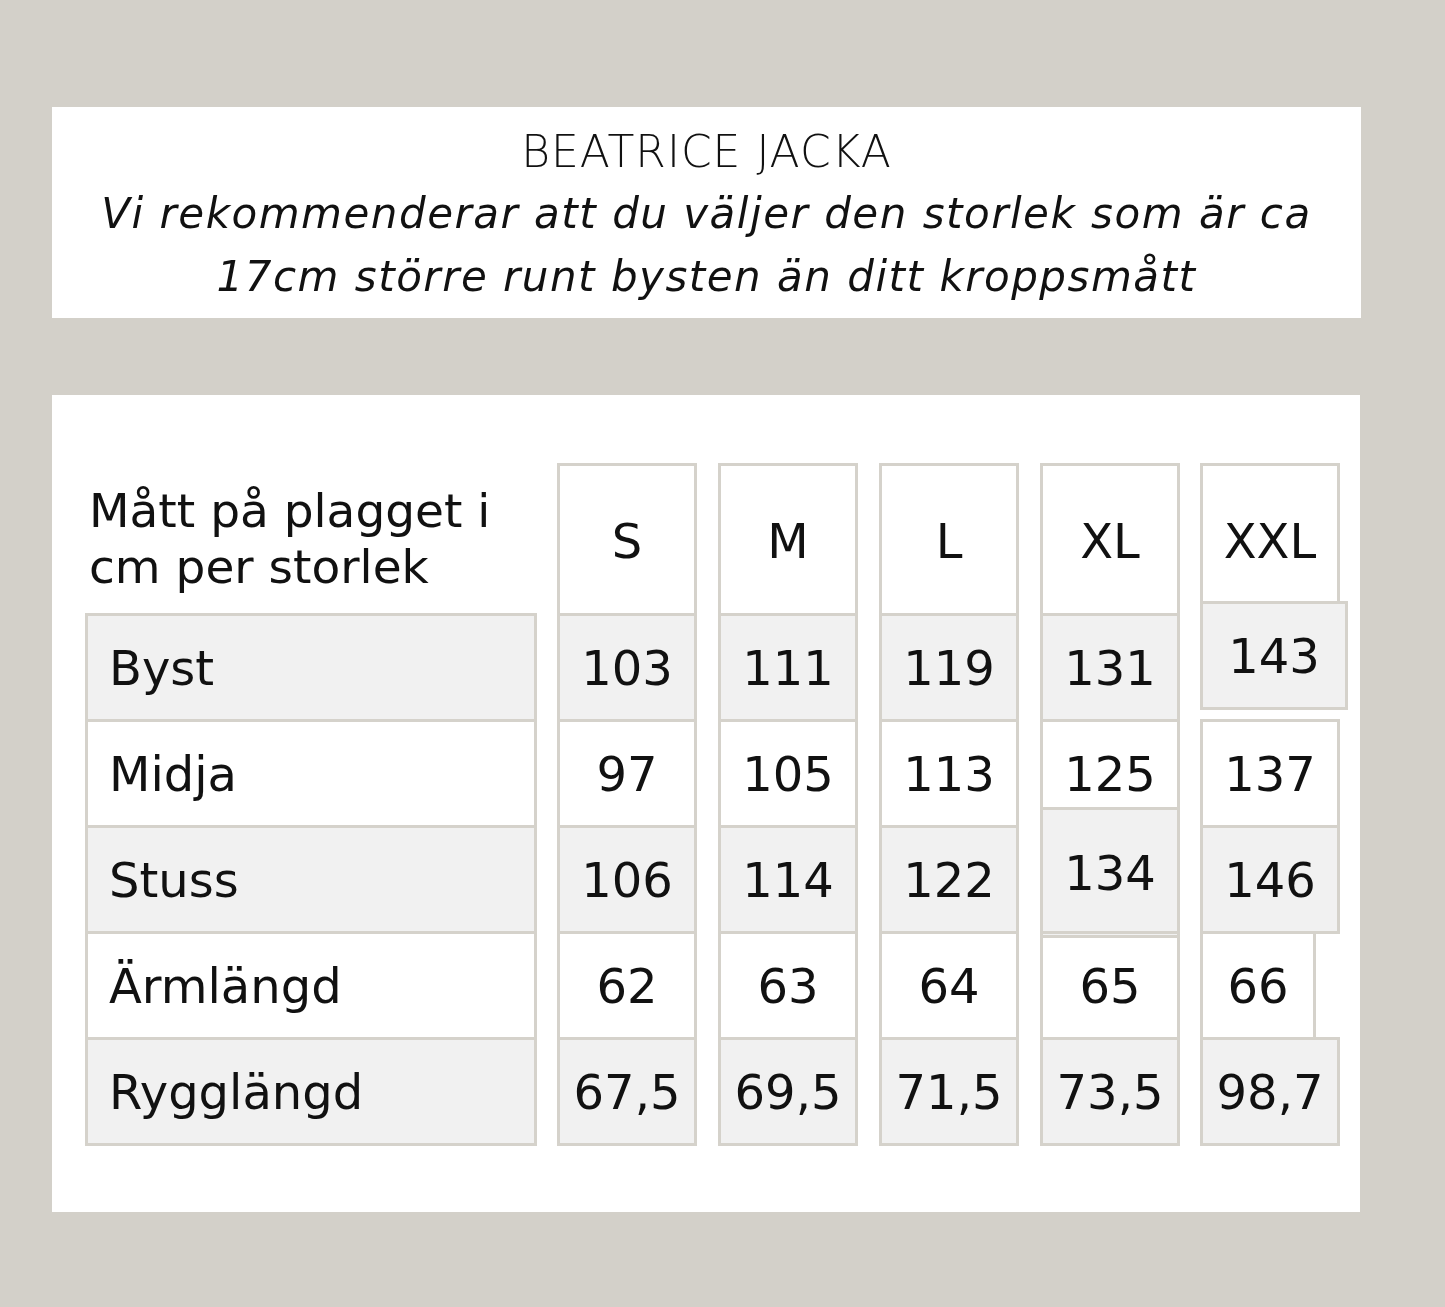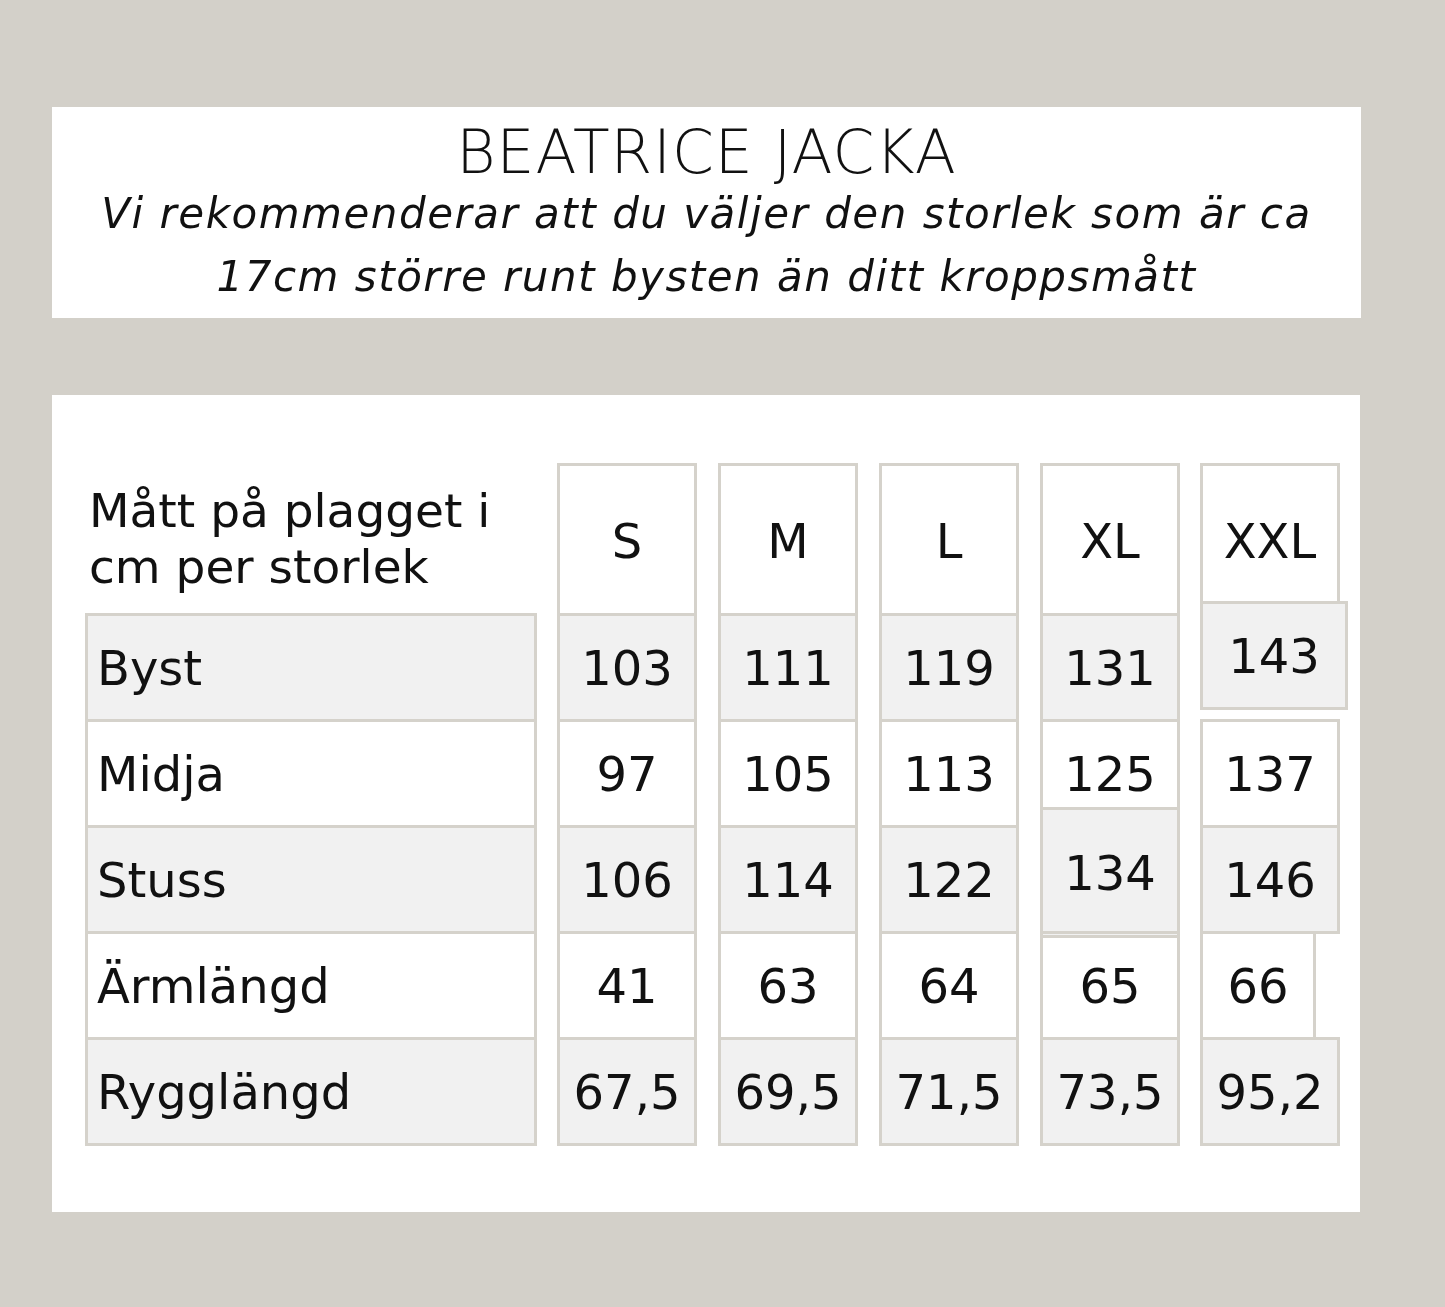--- a/index.html
+++ b/index.html
@@ -6,7 +6,7 @@
   body { width:1445px; height:1307px; background:#d3d0c9; position:relative; overflow:hidden;
          font-family:"DejaVu Sans", sans-serif; color:#111; }
   .header-card { position:absolute; left:52px; top:107px; width:1309px; height:211px; background:#fff; text-align:center; }
-  .title { font-size:60px; margin-top:16px; line-height:58px; letter-spacing:1px; font-weight:300; }
+  .title { font-size:44px; margin-top:16px; line-height:58px; letter-spacing:1px; font-weight:300; }
   .subtitle { font-size:42px; line-height:61px; margin-top:2px; letter-spacing:1.5px;font-style:italic; }
   .table-card { position:absolute; left:52px; top:395px; width:1308px; height:817px; background:#fff; }
   .cell { position:absolute; box-sizing:border-box; border:3px solid #d5d2cb; display:flex; align-items:center; justify-content:center; font-size:48px; }

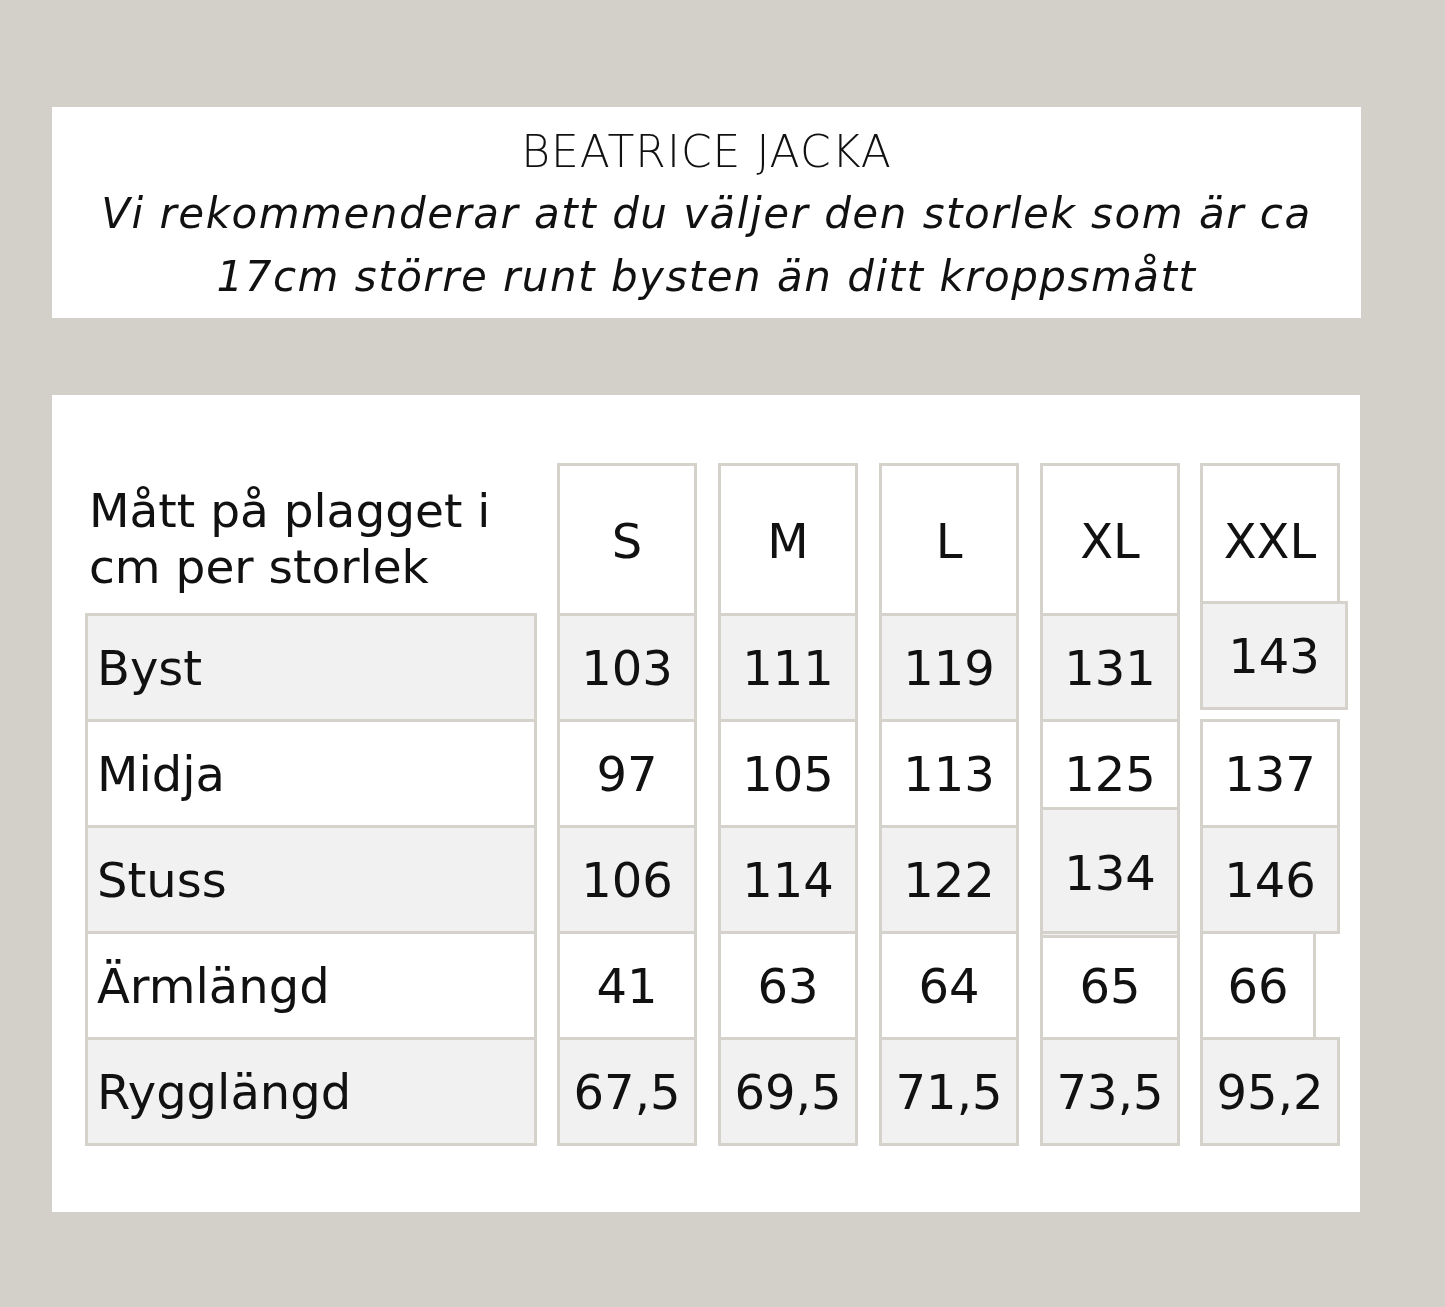--- a/index.html
+++ b/index.html
@@ -11,7 +11,7 @@
   .table-card { position:absolute; left:52px; top:395px; width:1308px; height:817px; background:#fff; }
   .cell { position:absolute; box-sizing:border-box; border:3px solid #d5d2cb; display:flex; align-items:center; justify-content:center; font-size:48px; }
   .cell.shaded { background:#f1f1f1; }
-  .cell.label { justify-content:flex-start; padding-left:9px; }
+  .cell.label { justify-content:flex-start; padding-left:21px; }
   .caption { position:absolute; left:37px; top:88px; font-size:47px; line-height:56px; }
 </style>
 </head>

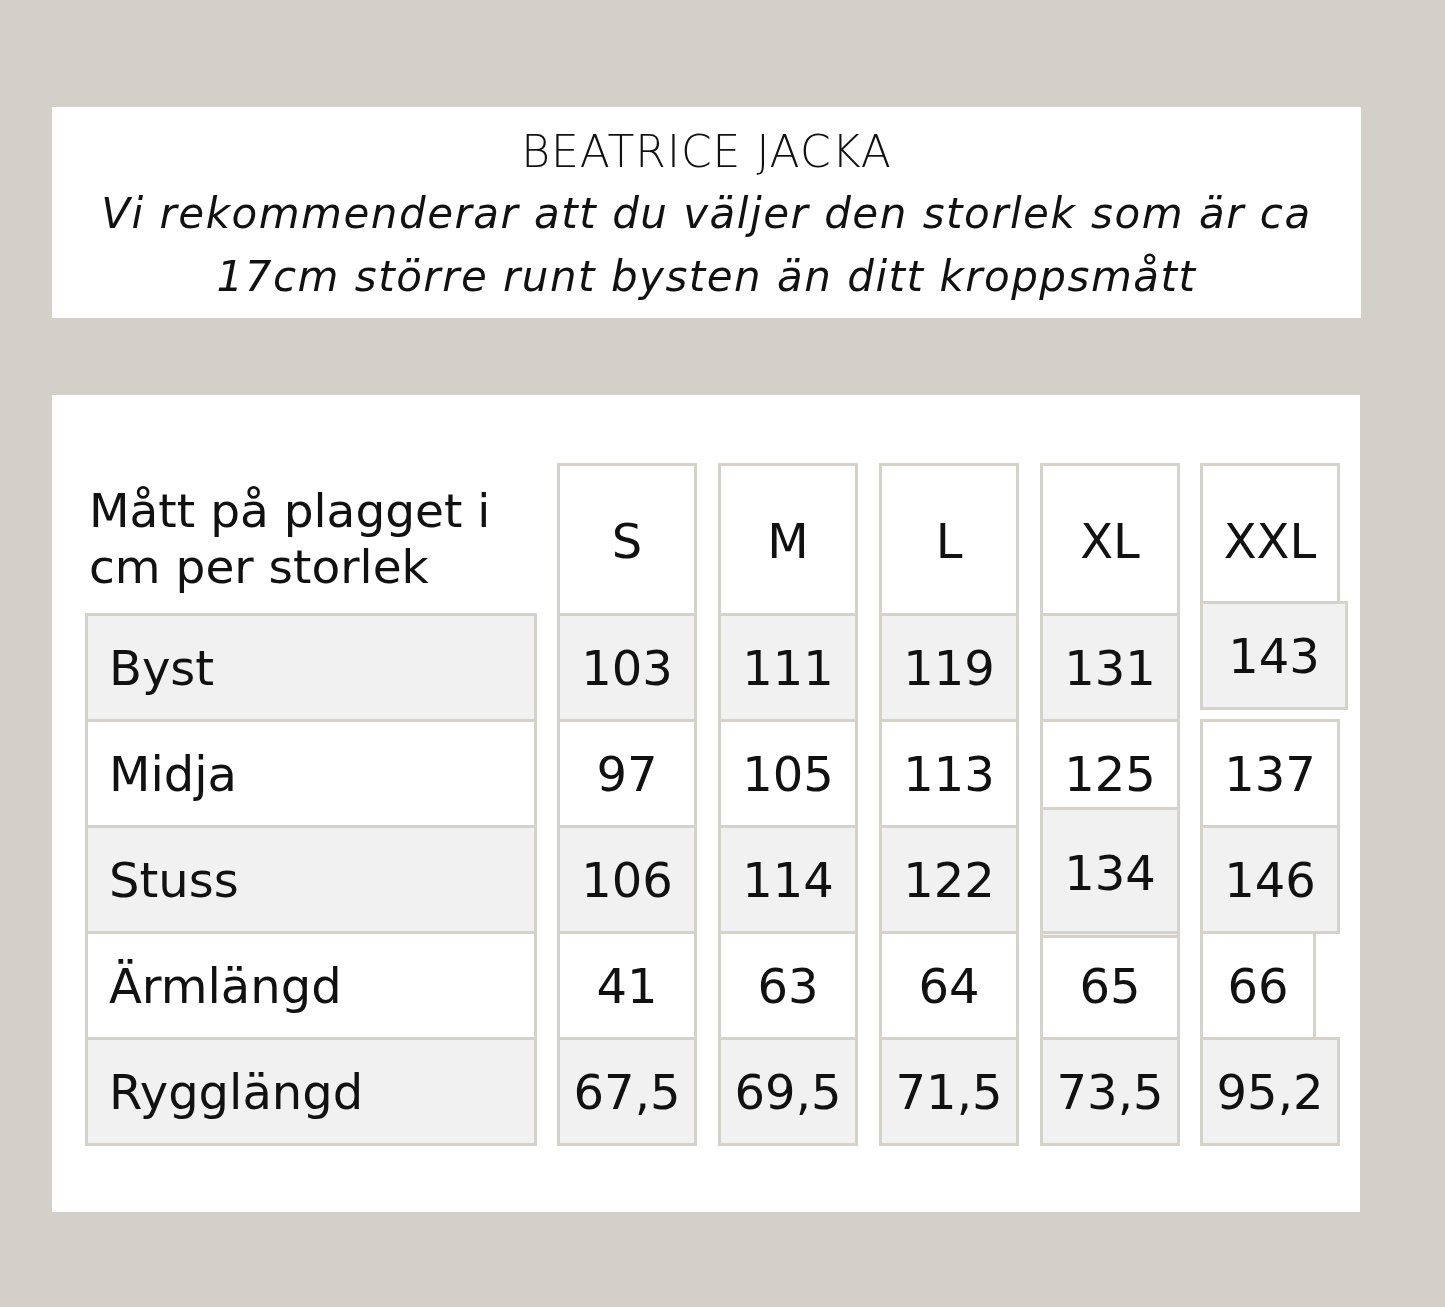--- a/index.html
+++ b/index.html
@@ -53,7 +53,7 @@
       <div class="cell shaded" style="left:988px;top:412px;width:140px;height:131px">134</div>
       <div class="cell shaded" style="left:1148px;top:430px;width:140px;height:109px">146</div>
       <div class="cell label" style="left:33px;top:536px;width:452px;height:109px">Ärmlängd</div>
-      <div class="cell" style="left:505px;top:536px;width:140px;height:109px">41</div>
+      <div class="cell" style="left:505px;top:536px;width:140px;height:109px">62</div>
       <div class="cell" style="left:666px;top:536px;width:140px;height:109px">63</div>
       <div class="cell" style="left:827px;top:536px;width:140px;height:109px">64</div>
       <div class="cell" style="left:988px;top:536px;width:140px;height:109px">65</div>

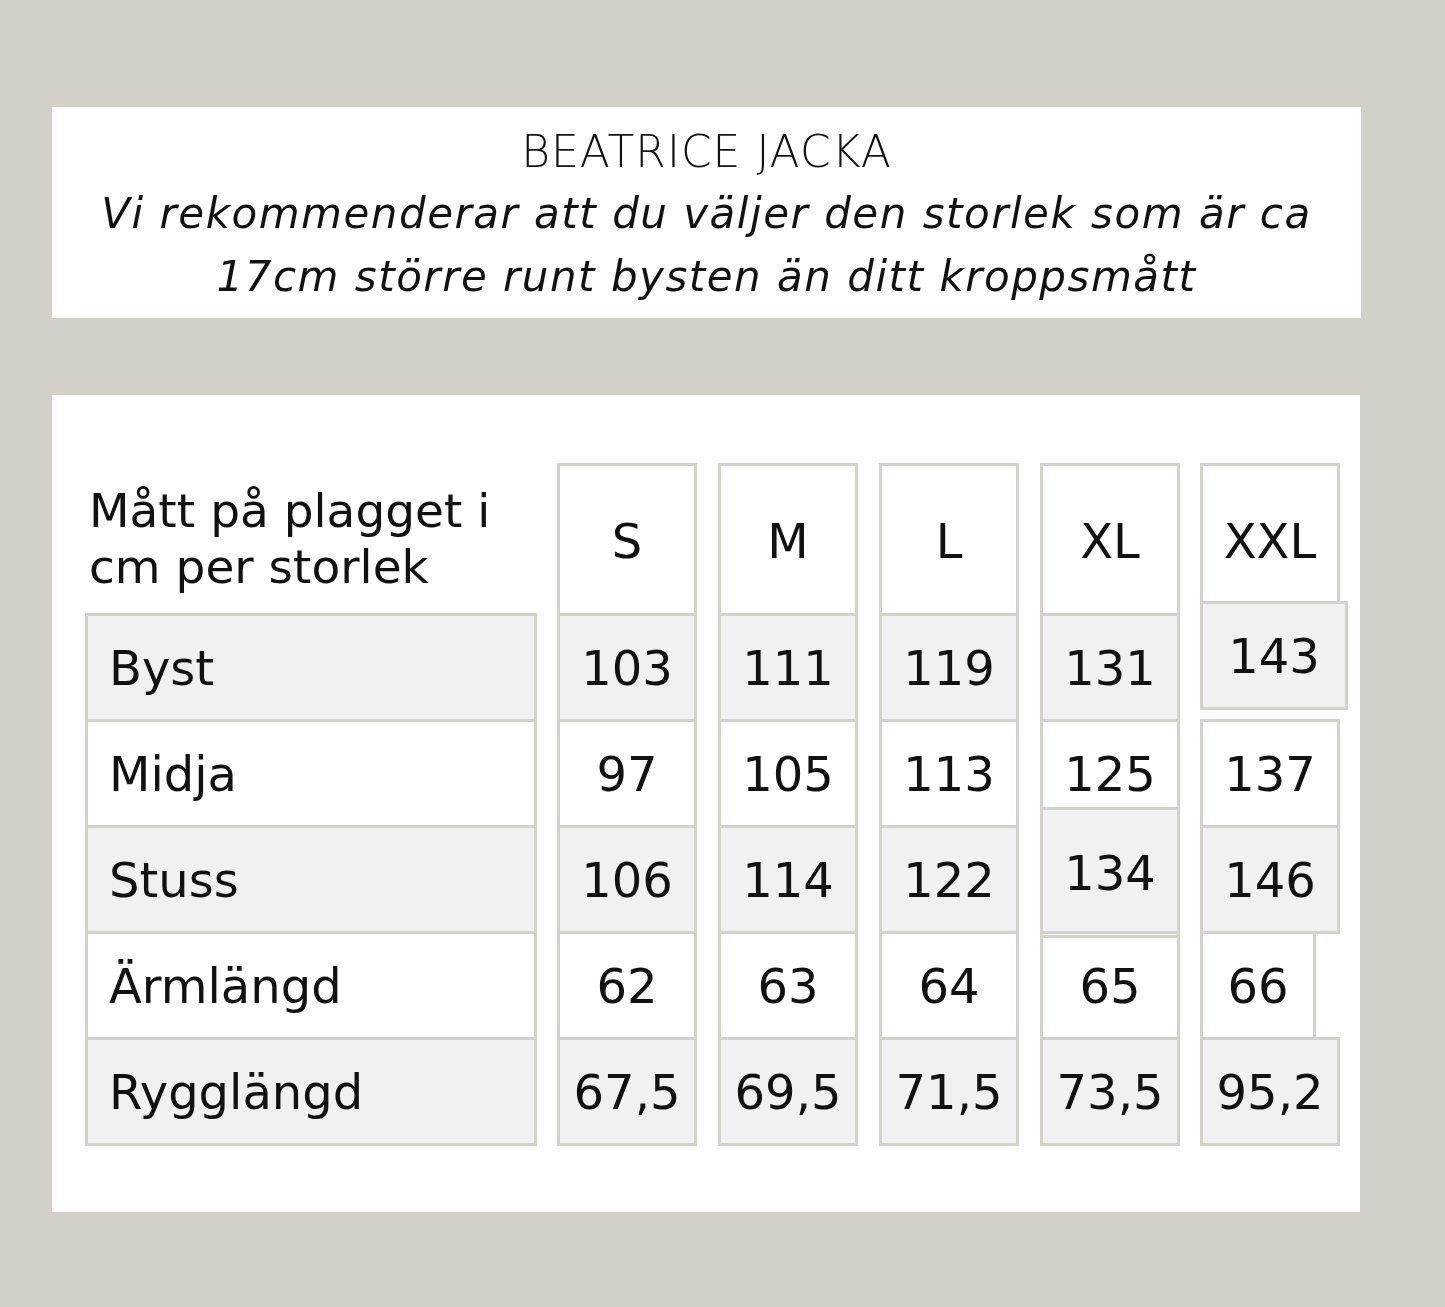--- a/index.html
+++ b/index.html
@@ -63,7 +63,7 @@
       <div class="cell shaded" style="left:666px;top:642px;width:140px;height:109px">69,5</div>
       <div class="cell shaded" style="left:827px;top:642px;width:140px;height:109px">71,5</div>
       <div class="cell shaded" style="left:988px;top:642px;width:140px;height:109px">73,5</div>
-      <div class="cell shaded" style="left:1148px;top:642px;width:140px;height:109px">95,2</div>
+      <div class="cell shaded" style="left:1148px;top:642px;width:140px;height:109px">98,7</div>
     </div>
 </div>
 

